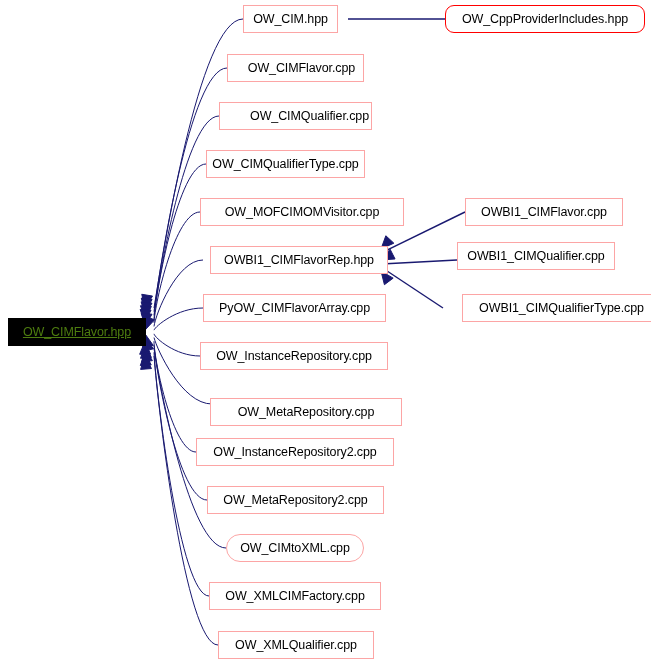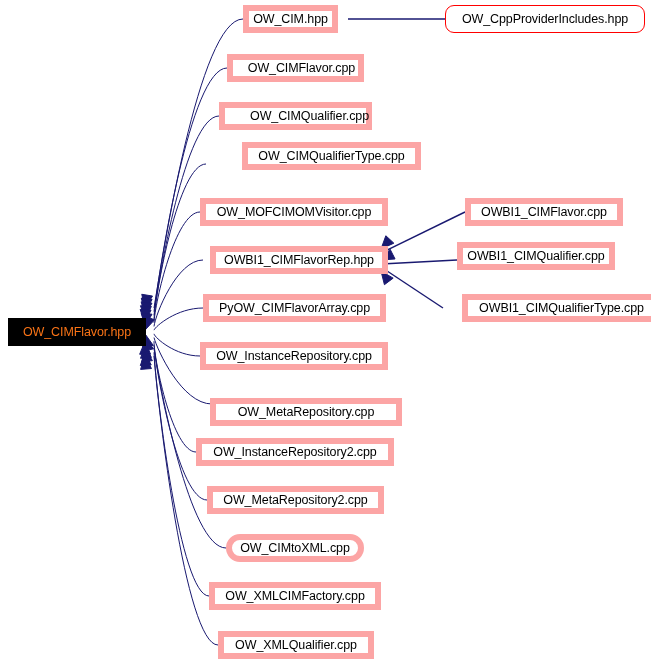--- a/index.html
+++ b/index.html
@@ -32,7 +32,7 @@
     display: flex;
     align-items: center;
     justify-content: center;
-    border: 6px solid #fca5a5;
+    border: 1px solid #fca5a5;
     background: #ffffff;
     color: #000000;
     font-family: "Liberation Sans", sans-serif;

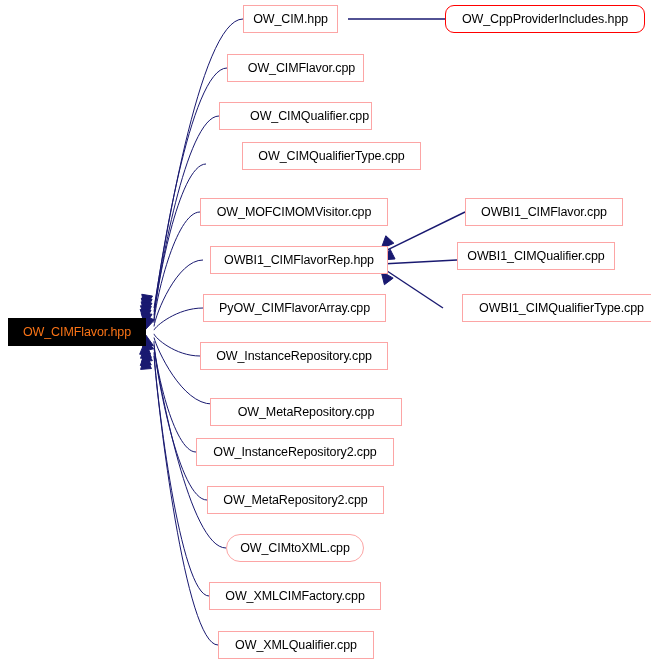--- a/index.html
+++ b/index.html
@@ -109,7 +109,7 @@
       <div class="node" style="left: 219px; top: 102px; width: 153px; height: 28px; padding-left: 28px;">
         <span>OW_CIMQualifier.cpp</span>
       </div>
-      <div class="node" style="left: 206px; top: 142px; width: 179px; height: 28px; margin-left: 36px;">
+      <div class="node" style="left: 206px; top: 150px; width: 159px; height: 28px;">
         <span>OW_CIMQualifierType.cpp</span>
       </div>
       <div class="node" style="left: 200px; top: 198px; width: 188px; height: 28px;">

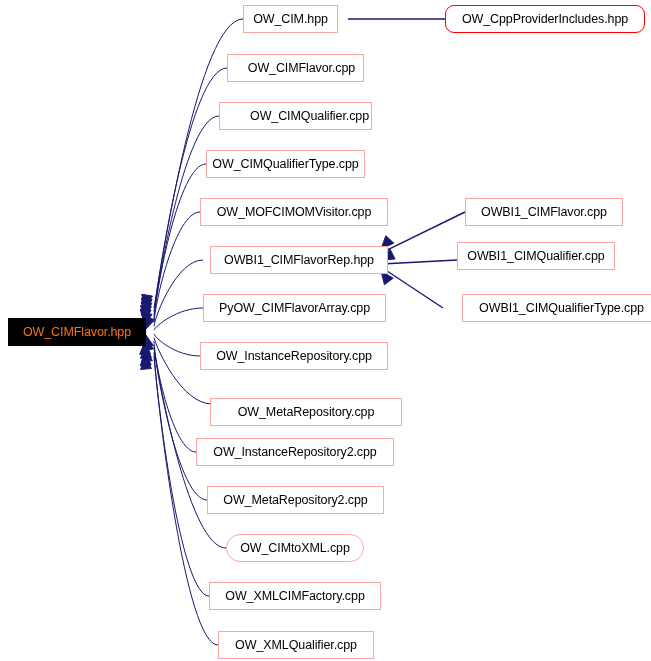--- a/index.html
+++ b/index.html
@@ -112,7 +112,7 @@
       <div class="node" style="left: 206px; top: 150px; width: 159px; height: 28px;">
         <span>OW_CIMQualifierType.cpp</span>
       </div>
-      <div class="node" style="left: 200px; top: 198px; width: 188px; height: 28px;">
+      <div class="node" style="left: 200px; top: 198px; width: 204px; height: 28px;">
         <span>OW_MOFCIMOMVisitor.cpp</span>
       </div>
       <div class="node" style="left: 203px; top: 246px; width: 178px; height: 28px; margin-left: 7px;">

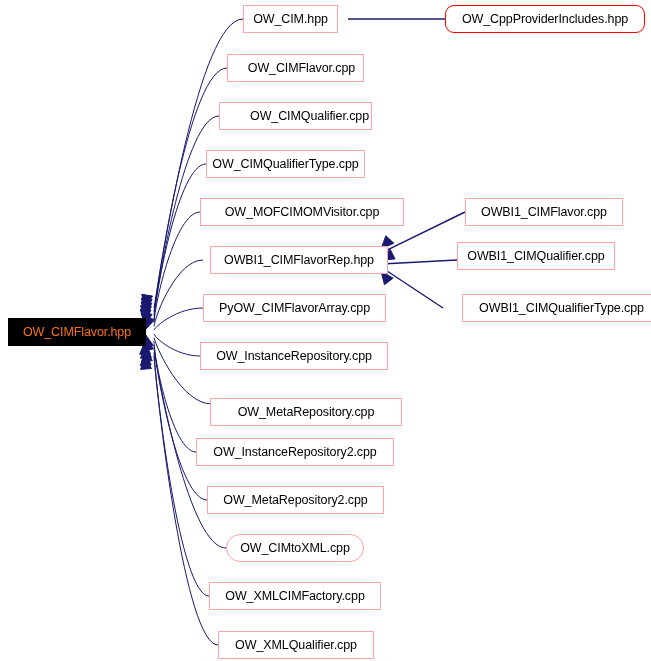--- a/index.html
+++ b/index.html
@@ -43,8 +43,9 @@
   }
   .node.current {
     background: #000000;
-    color: #f97316;
+    color: #4d7c0f;
     border-color: #000000;
+    text-decoration: underline;
   }
   .node.highlight {
     border-color: #ff0000;

